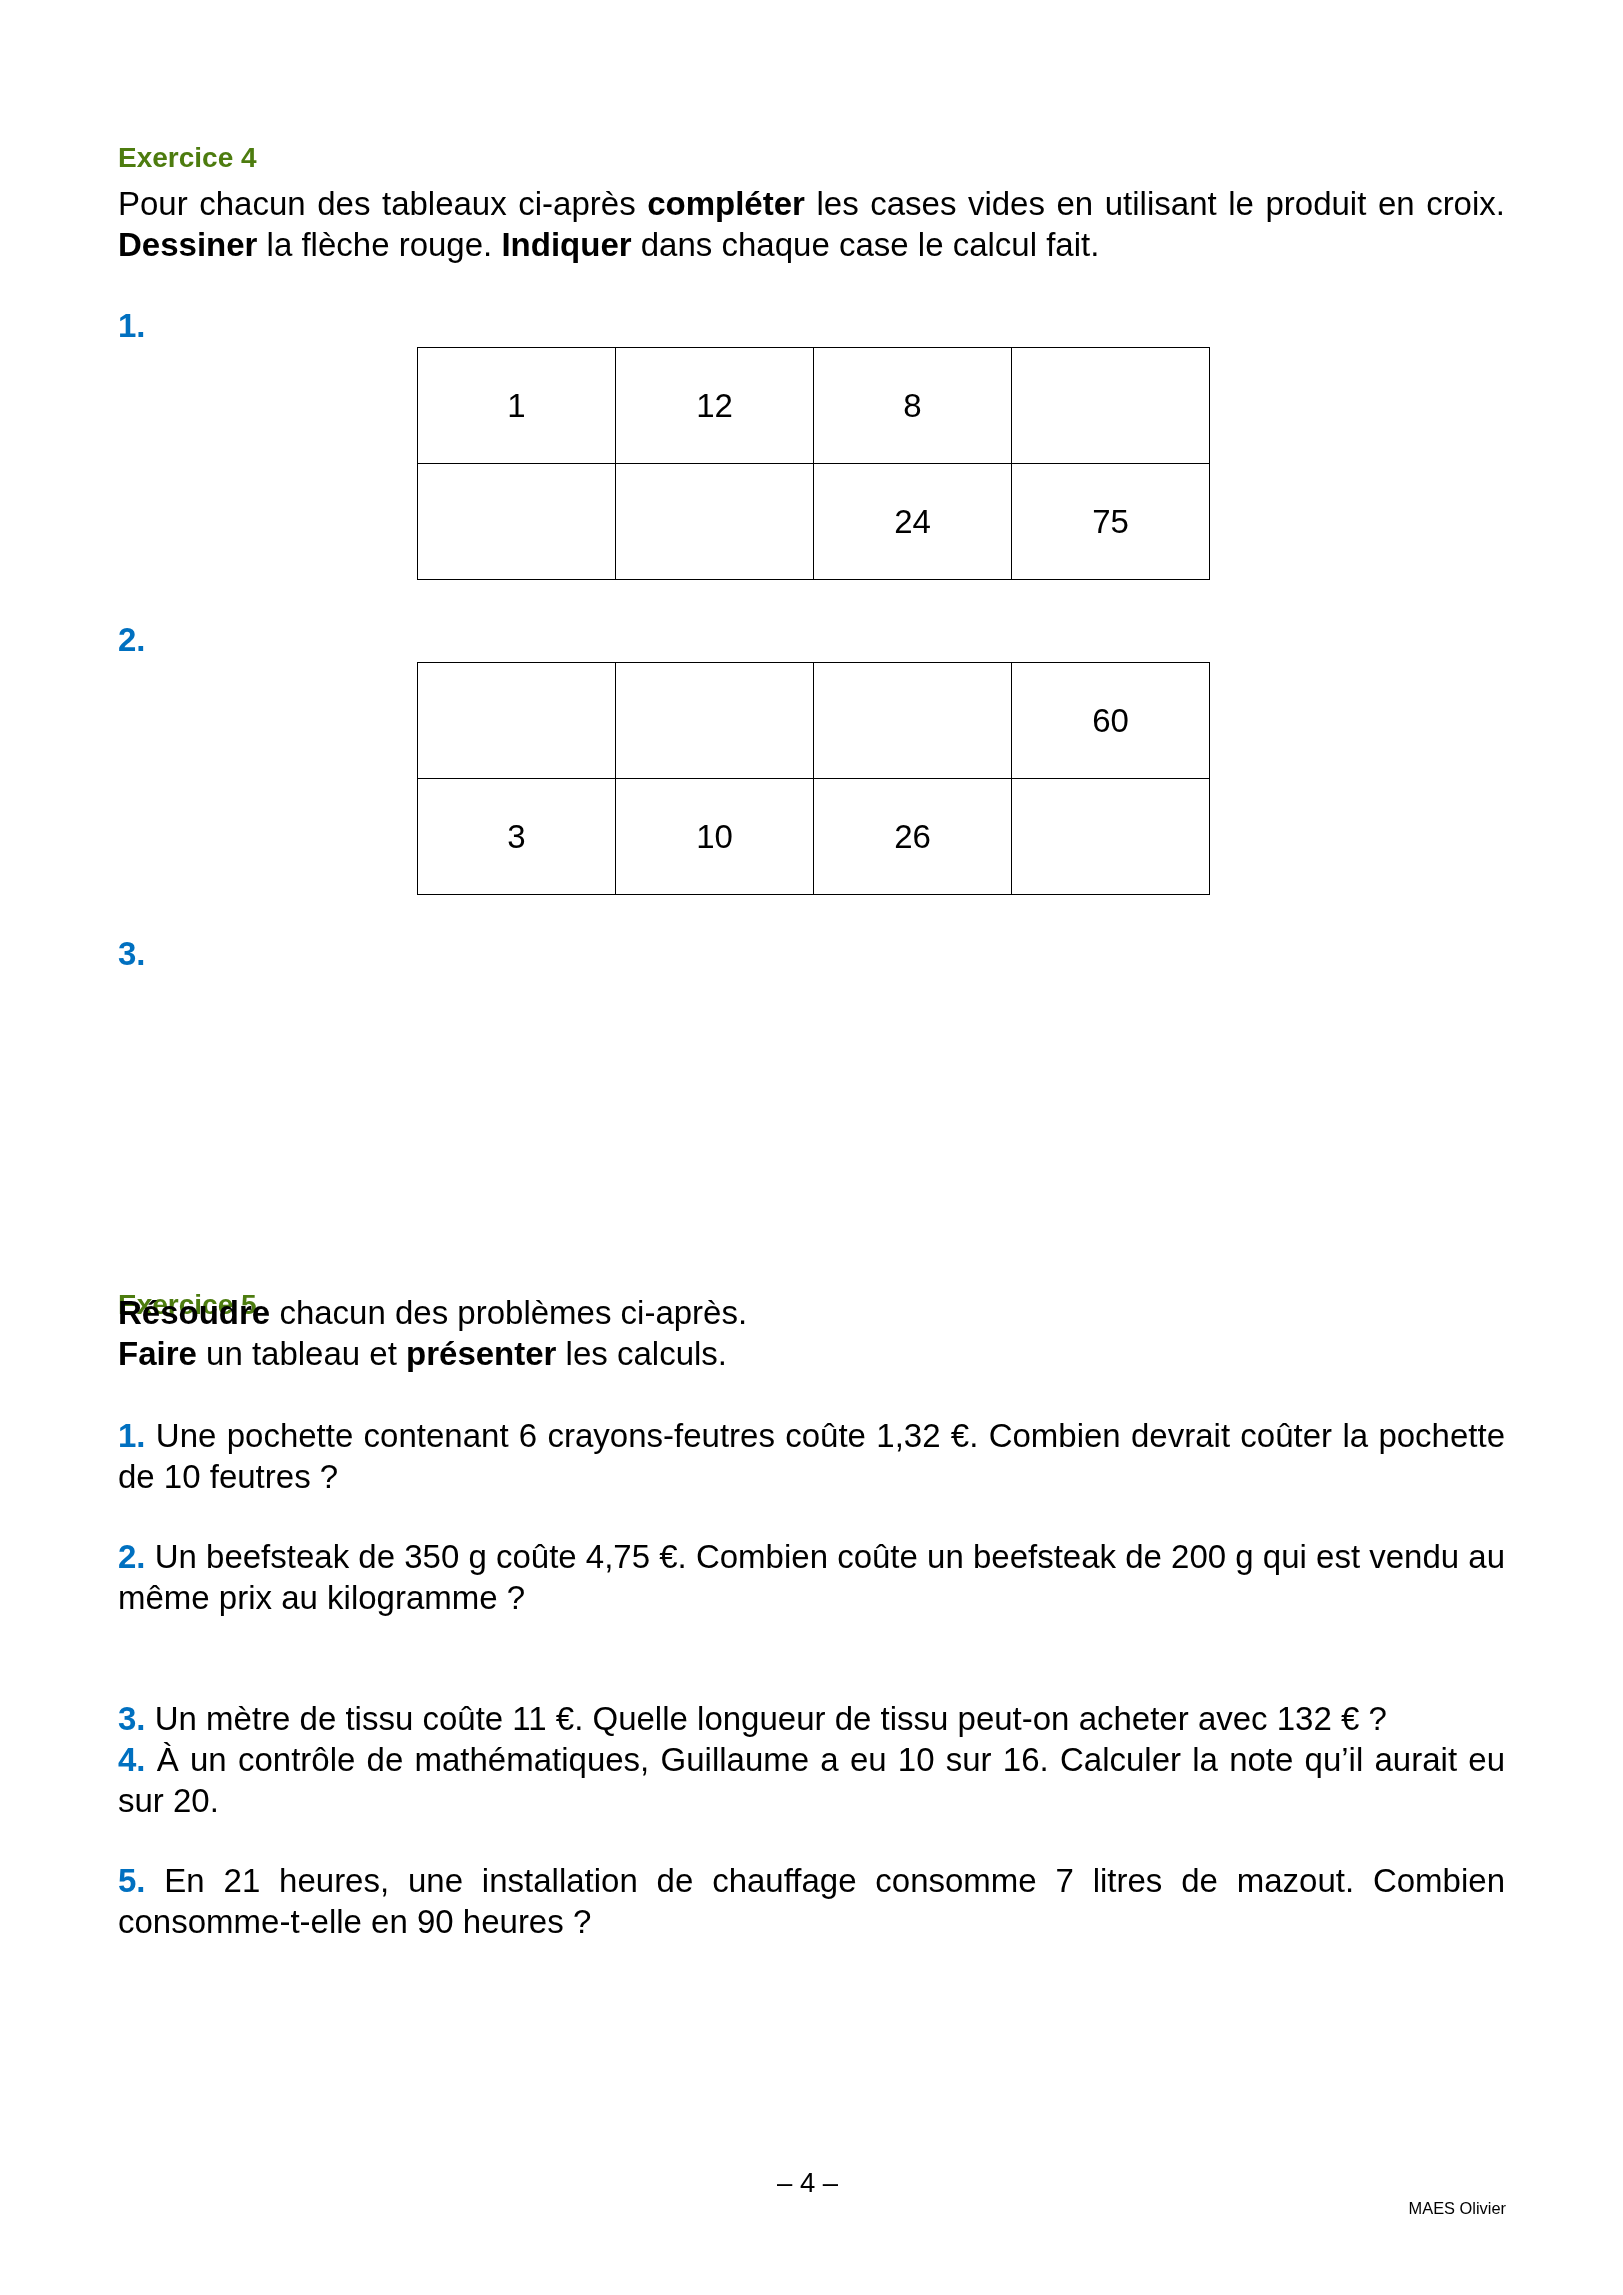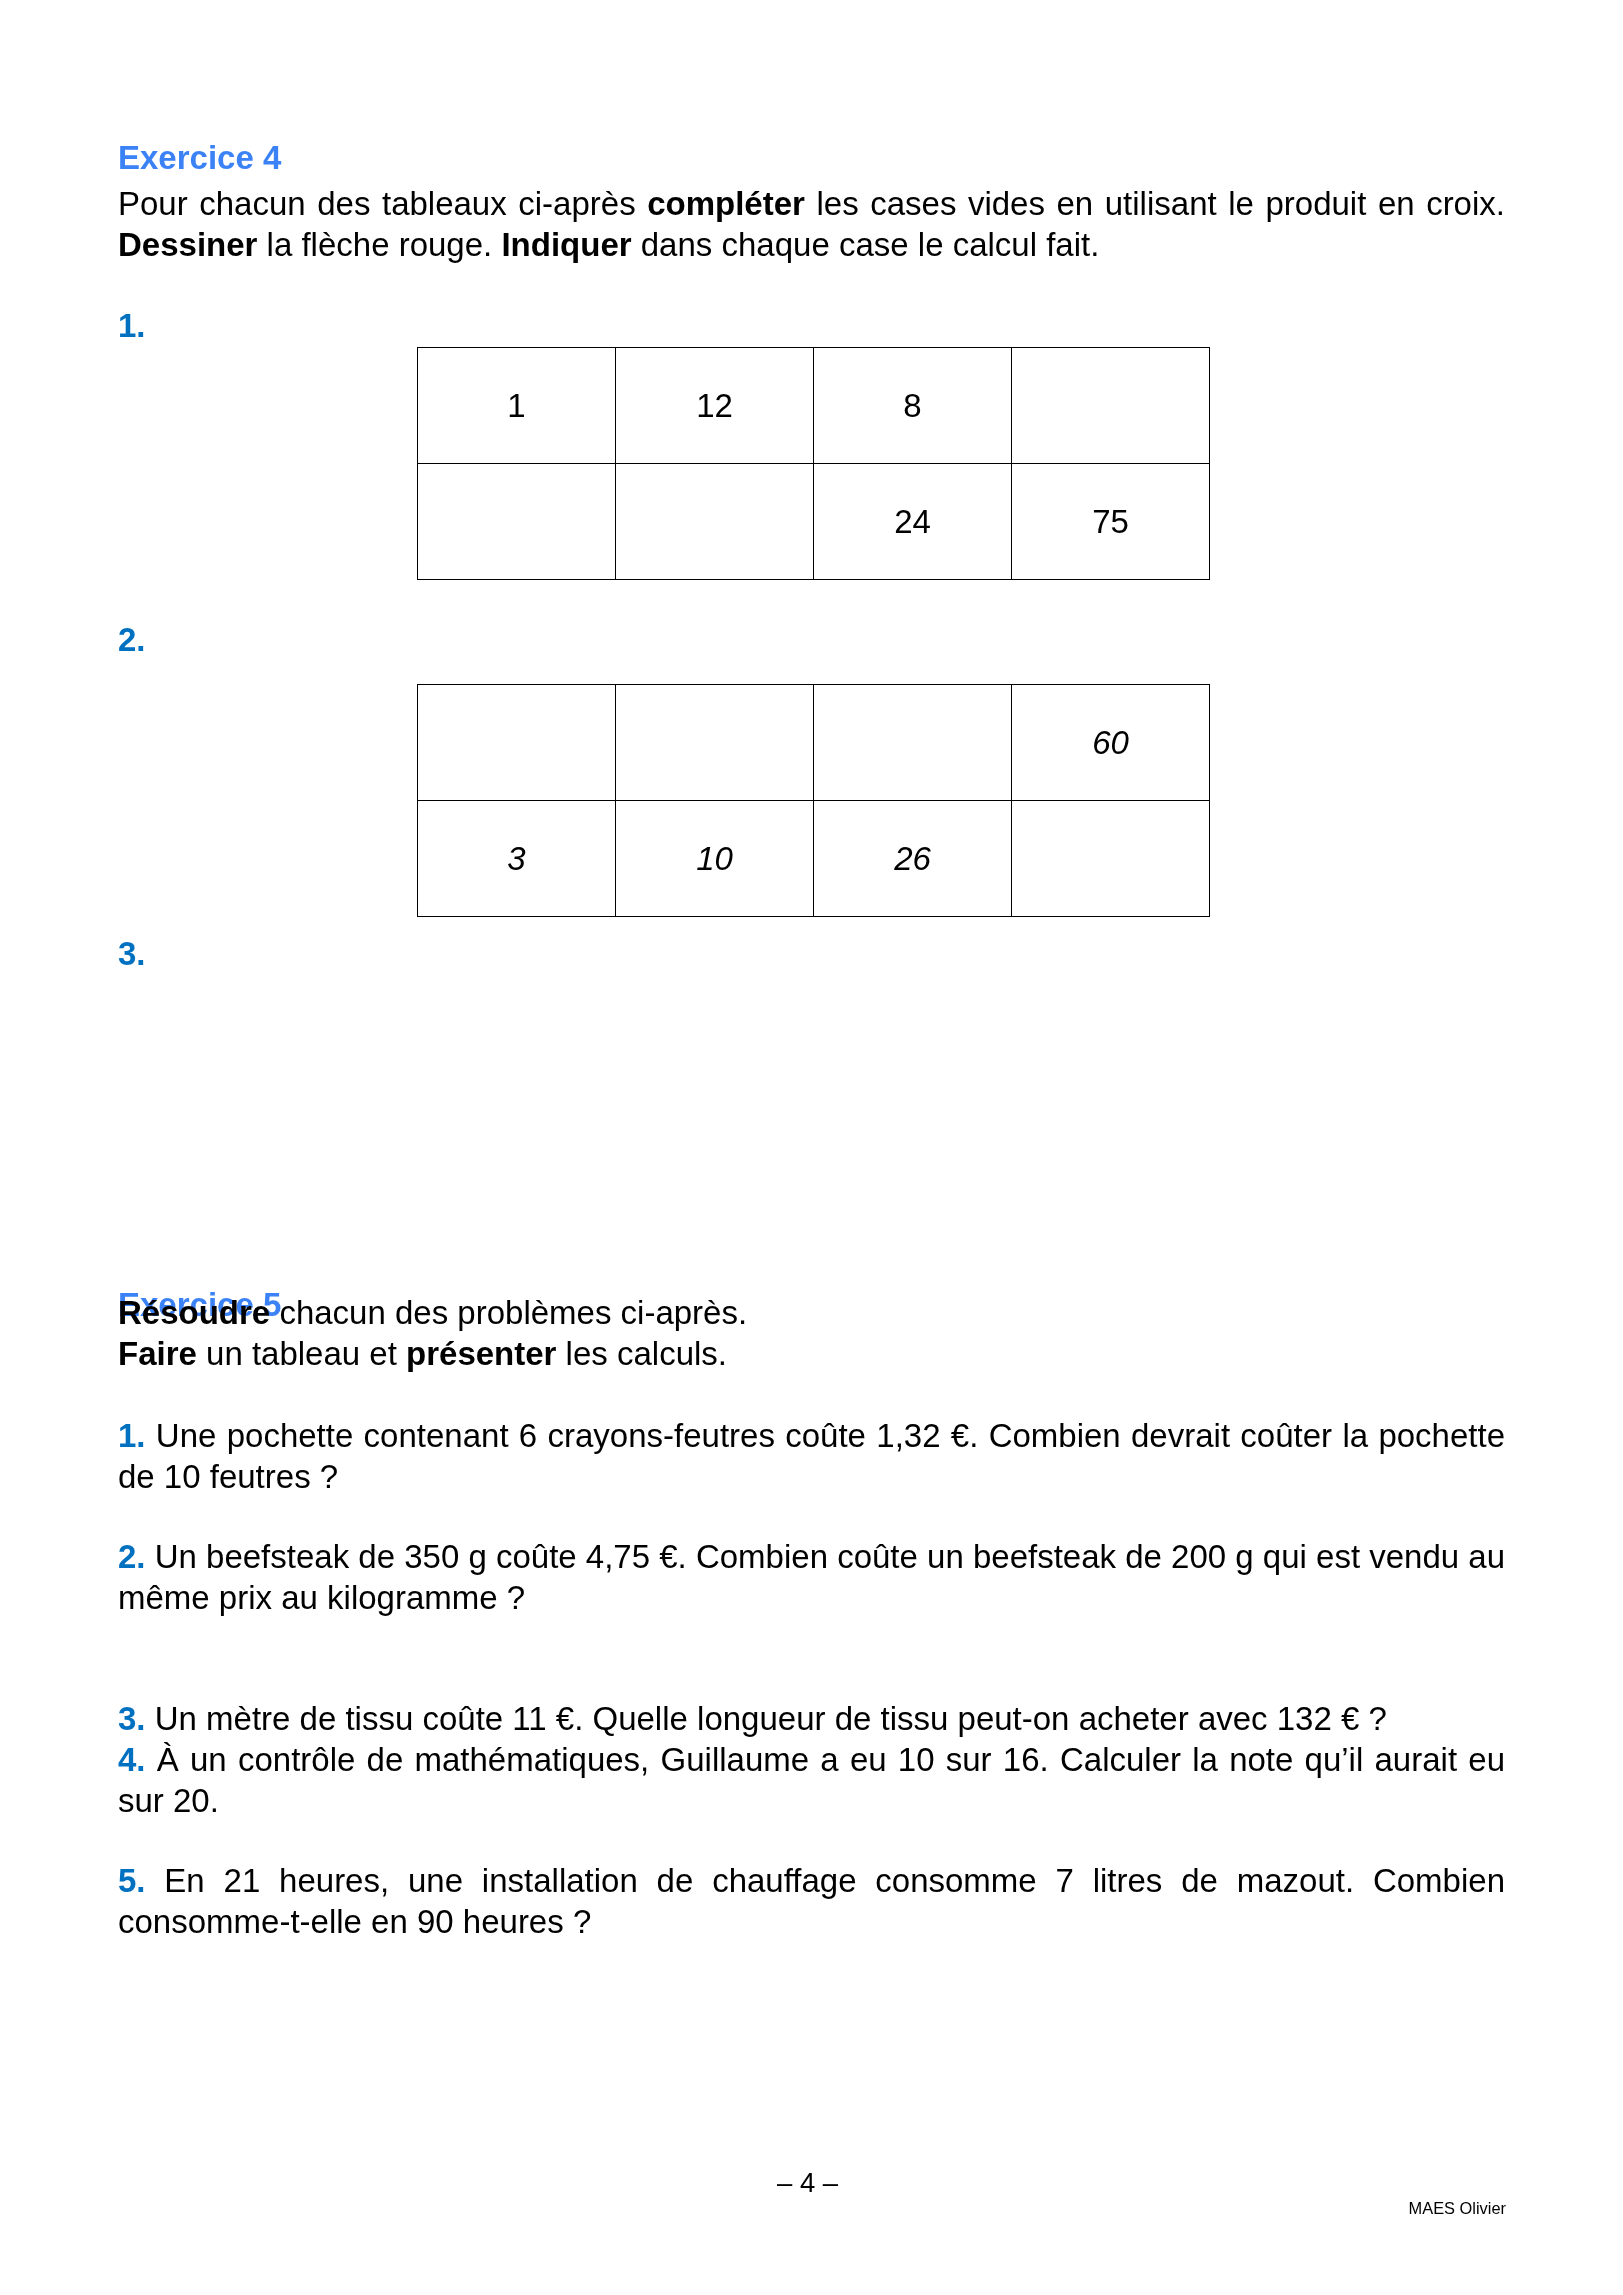--- a/index.html
+++ b/index.html
@@ -6,7 +6,7 @@
     body { width: 1623px; height: 2295px; position: relative; overflow: hidden;
            font-family: "Liberation Sans", sans-serif; color: #000000; }
     .abs { position: absolute; }
-    .heading { font-weight: bold; color: #3b82f6; font-size: 33px; line-height: 33px; white-space: nowrap; }
+    .heading { font-weight: bold; color: #4d7c0f; font-size: 28px; line-height: 33px; white-space: nowrap; }
     .num { font-weight: bold; color: #0070C0; }
     .para { left: 118px; width: 1387px; font-size: 33px; line-height: 41px; text-align: justify; text-align-last: left; }
     .para b { font-weight: bold; }

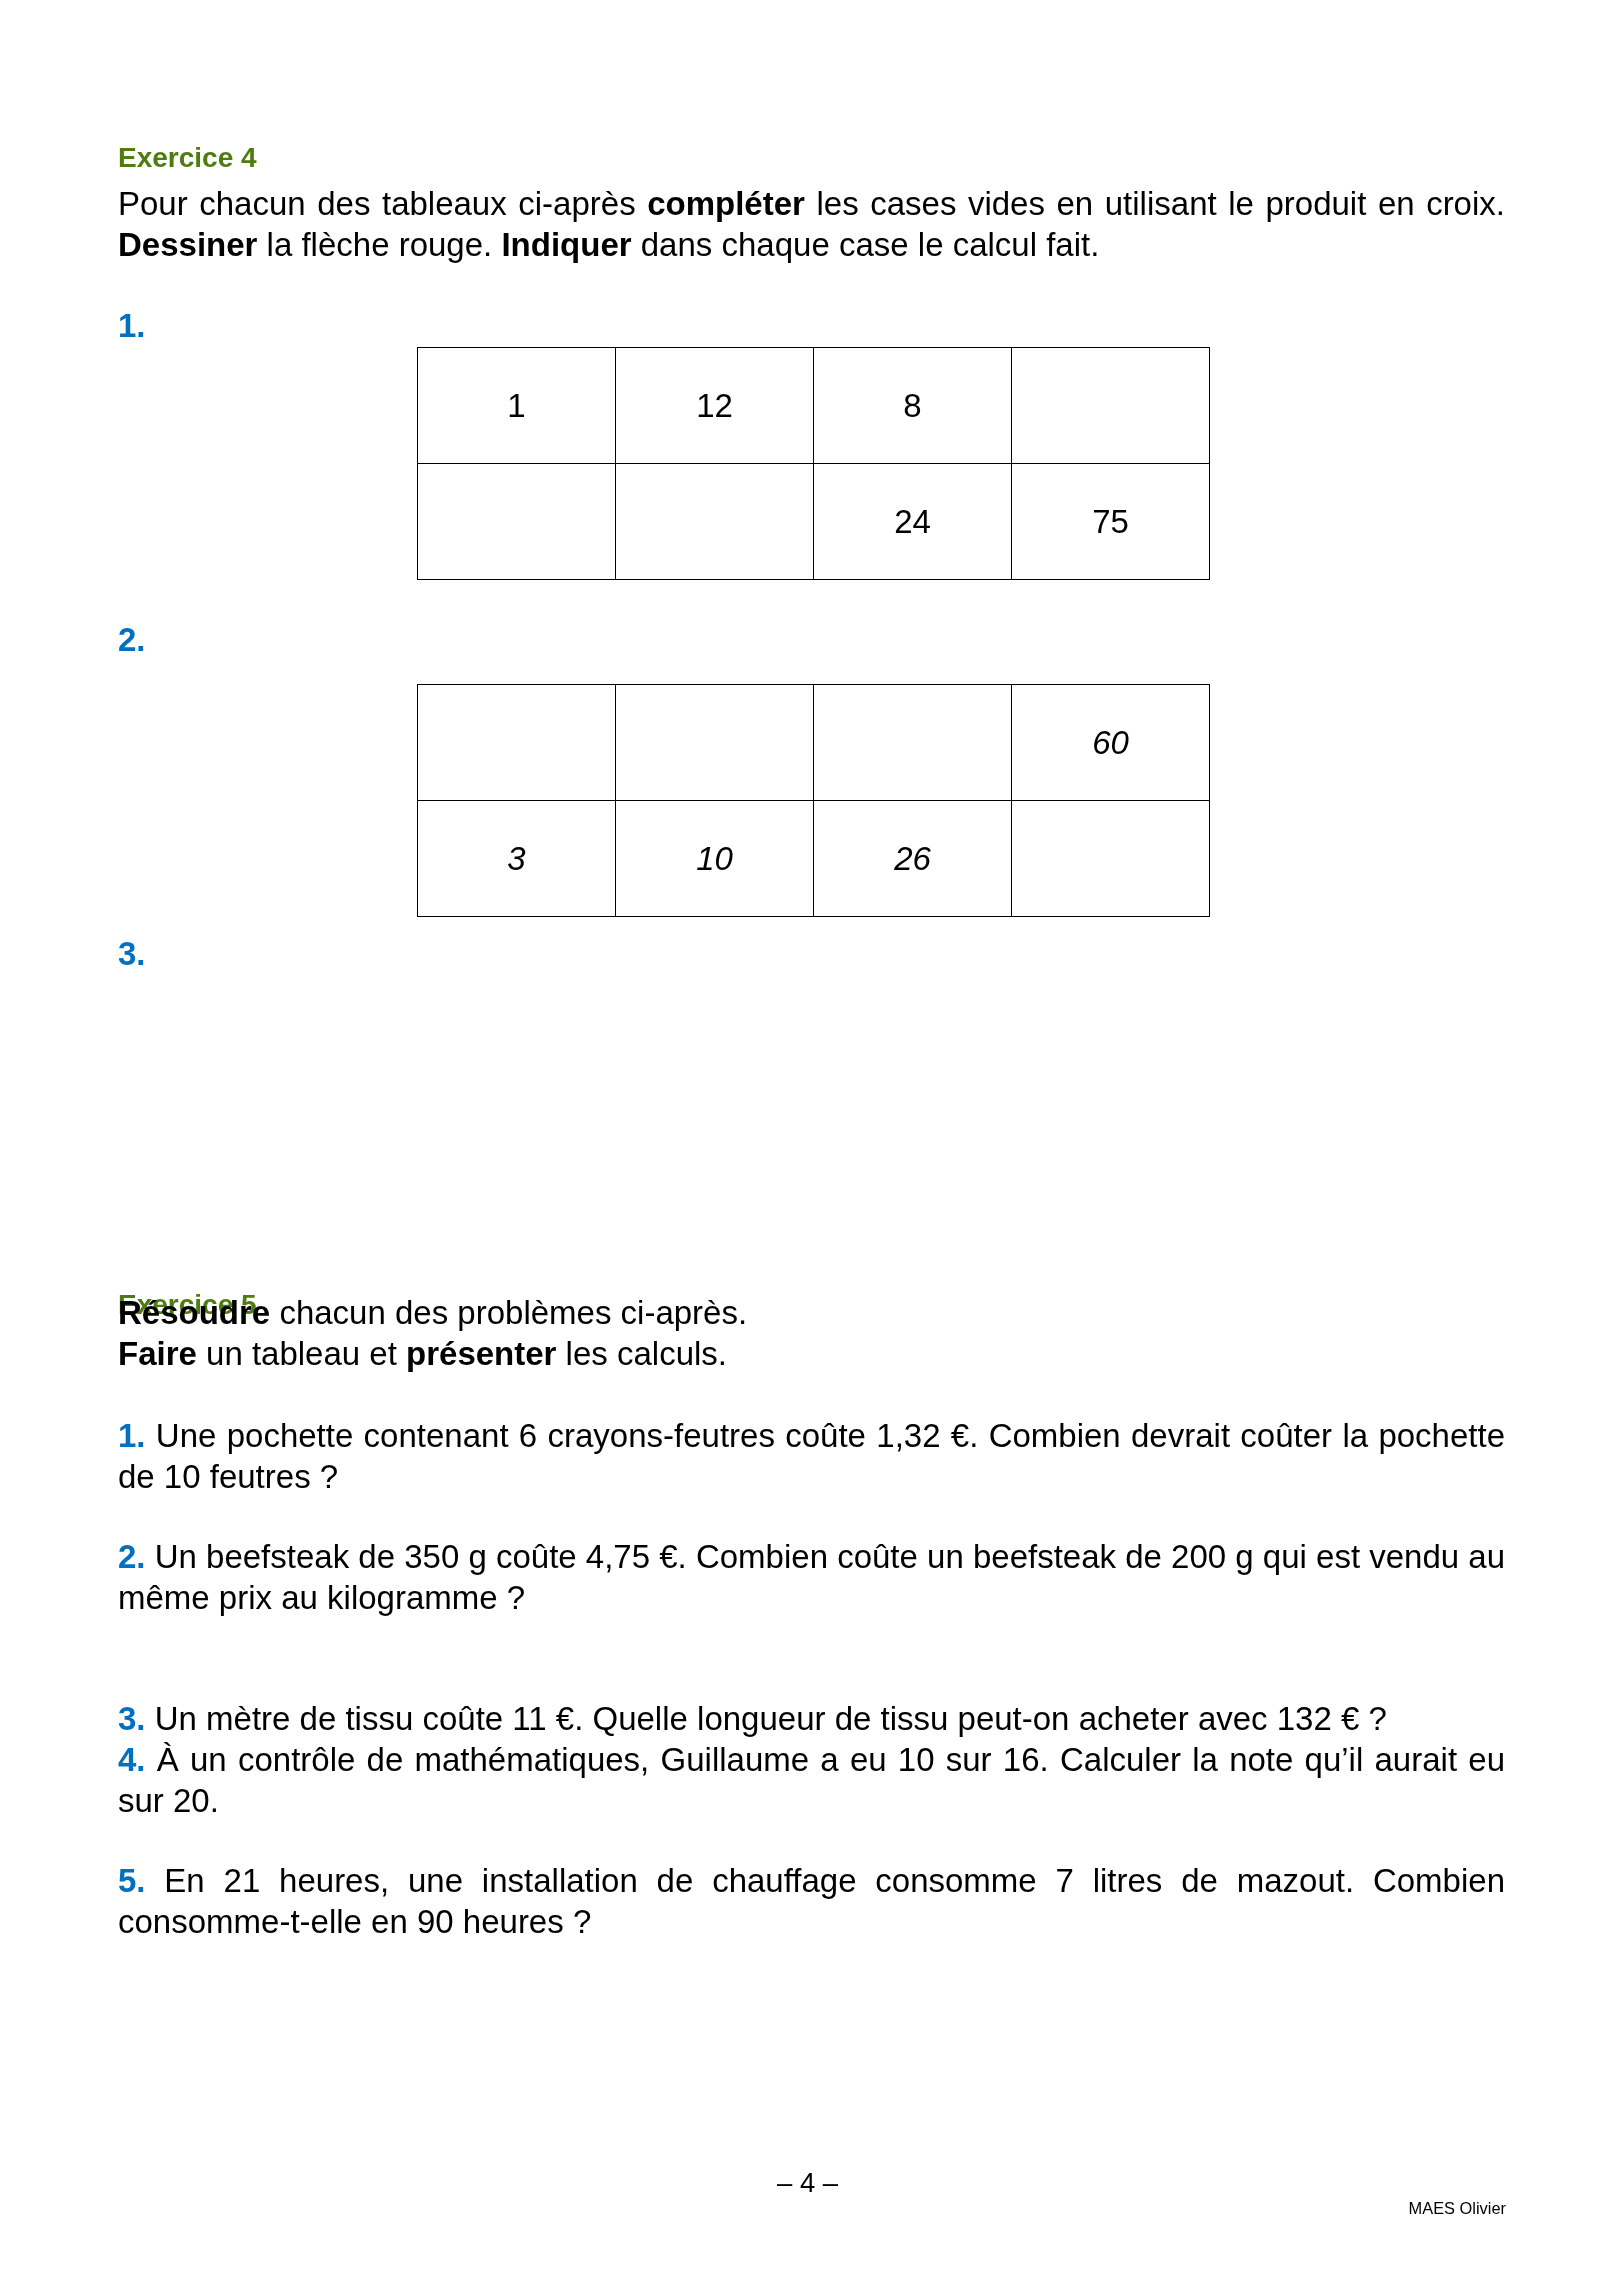--- a/index.html
+++ b/index.html
@@ -45,7 +45,7 @@
   </table>
 
 <div class="abs qlabel" style="top:623px;">2.</div>
-<table class="grid" style="top:684px;font-style:italic;">
+<table class="grid" style="top:662px;">
   <tbody>
       <tr>
     <td></td>

